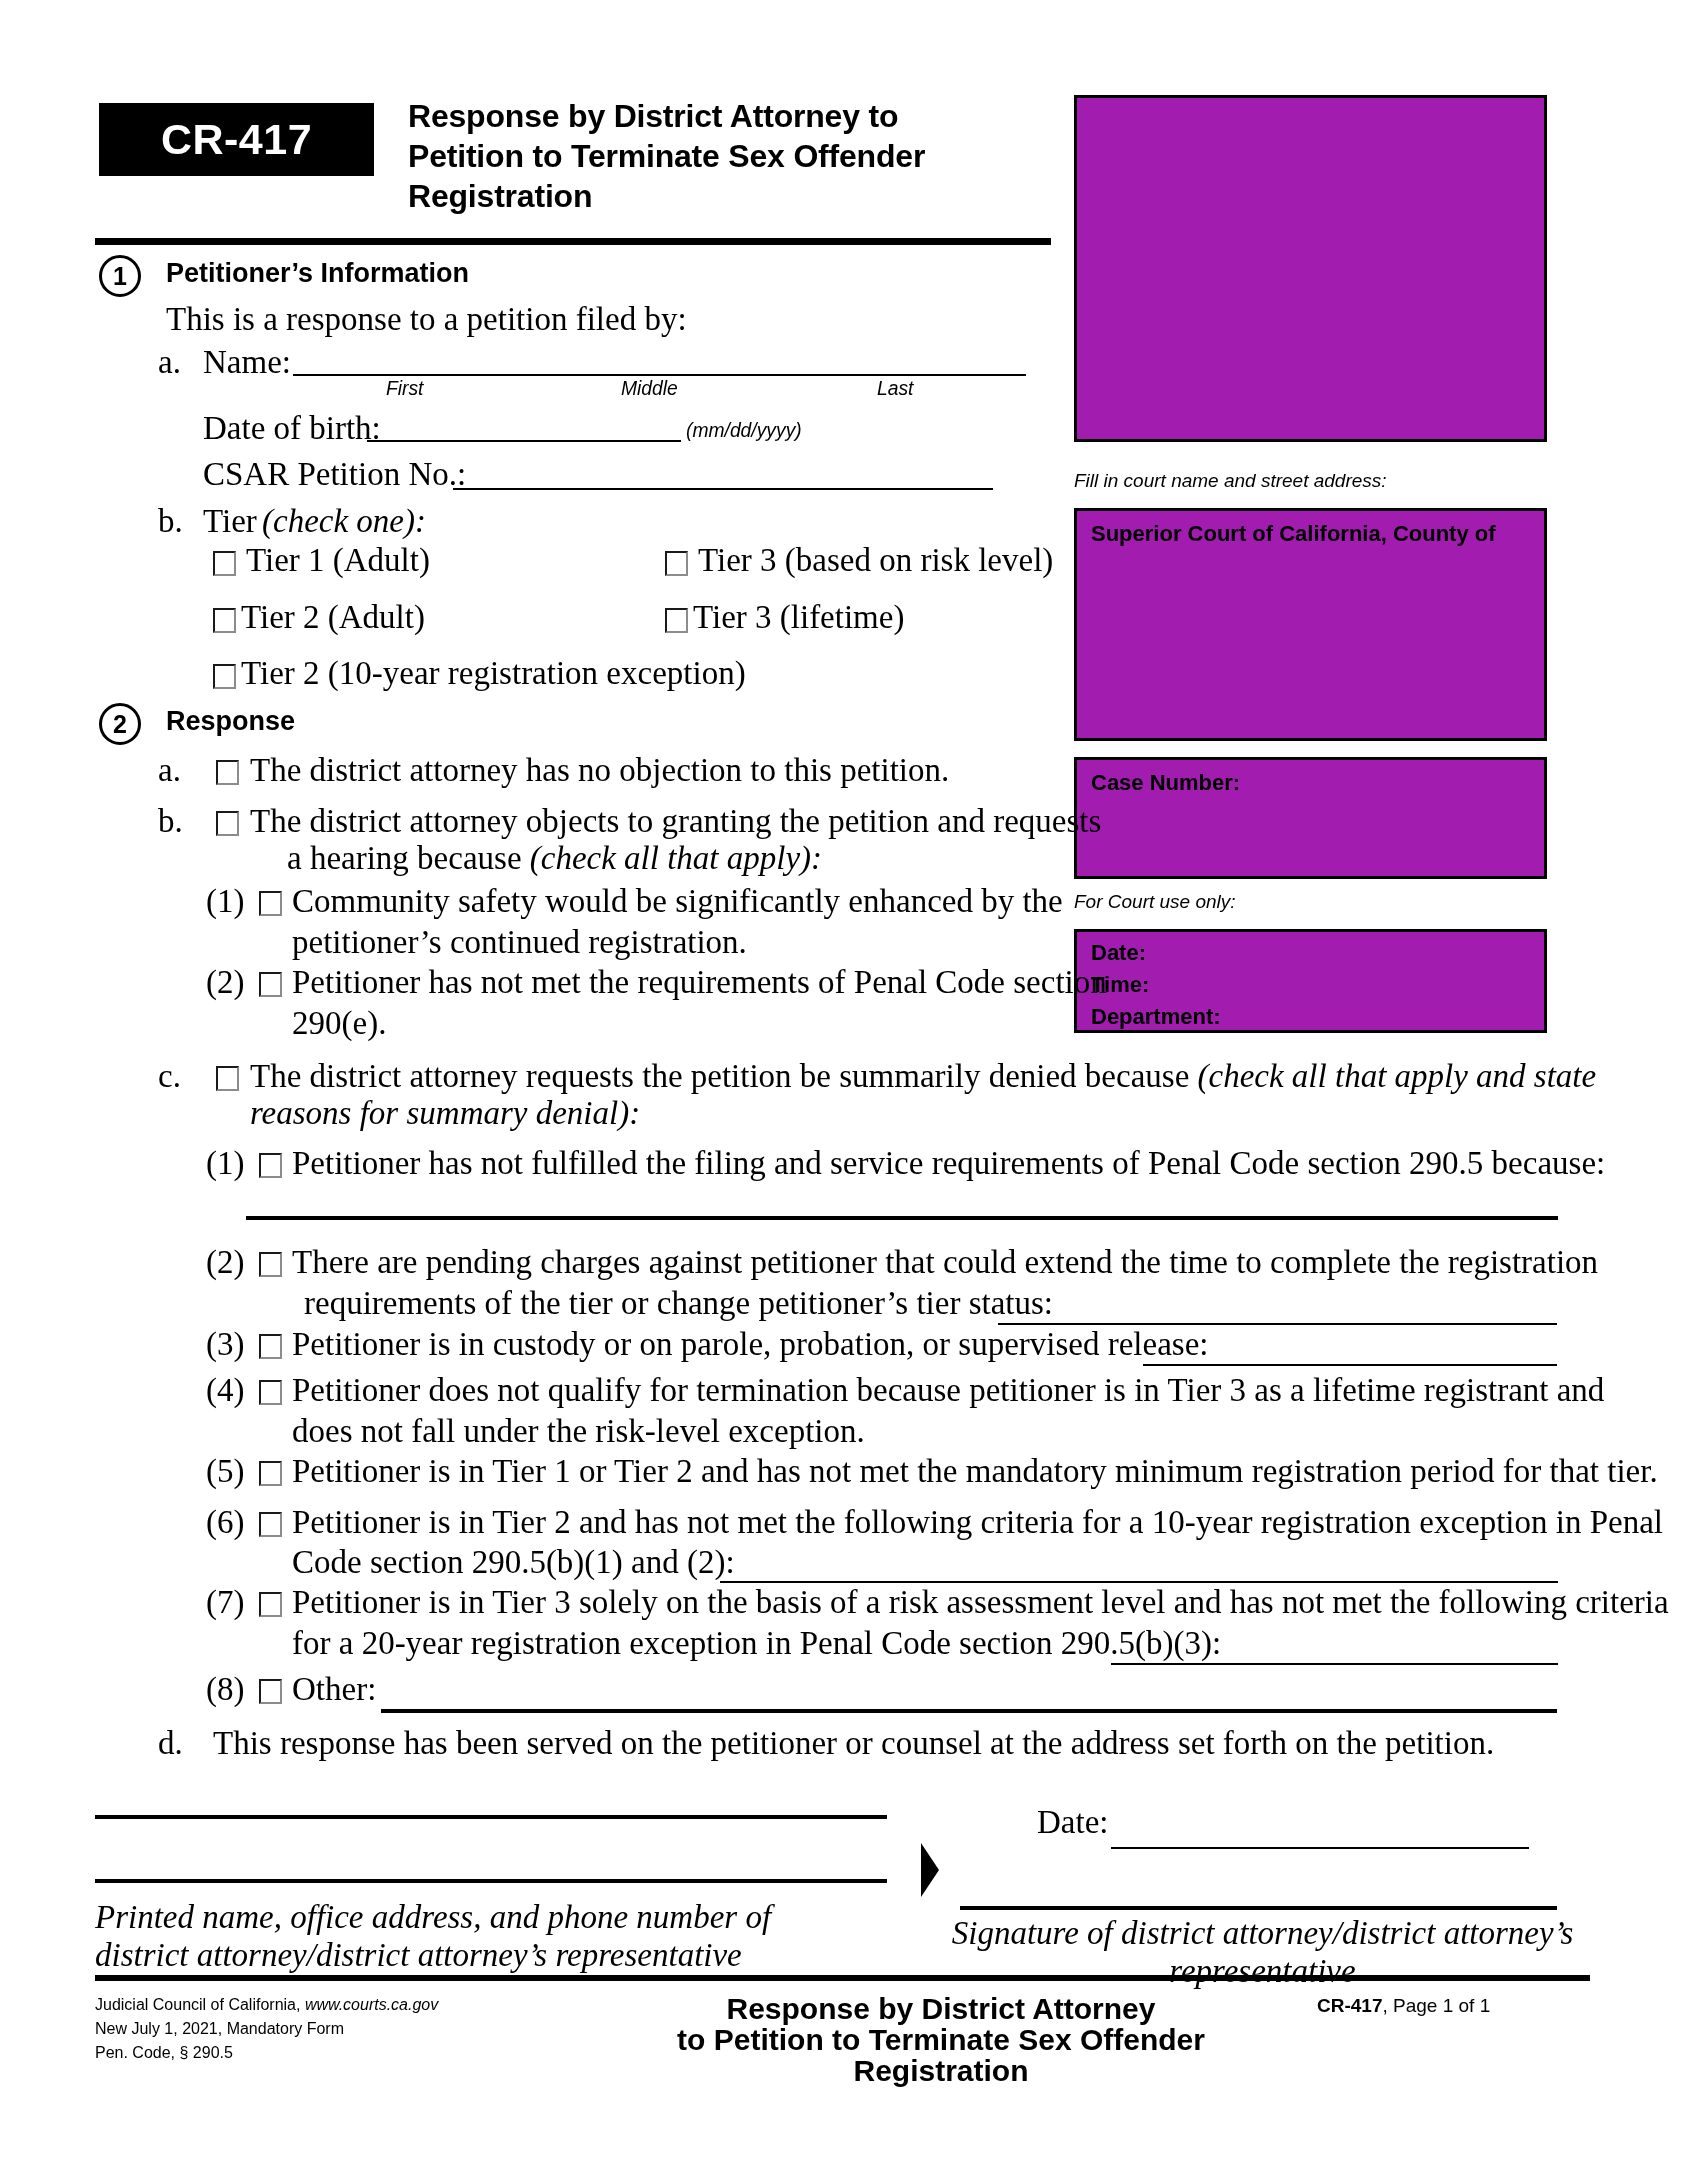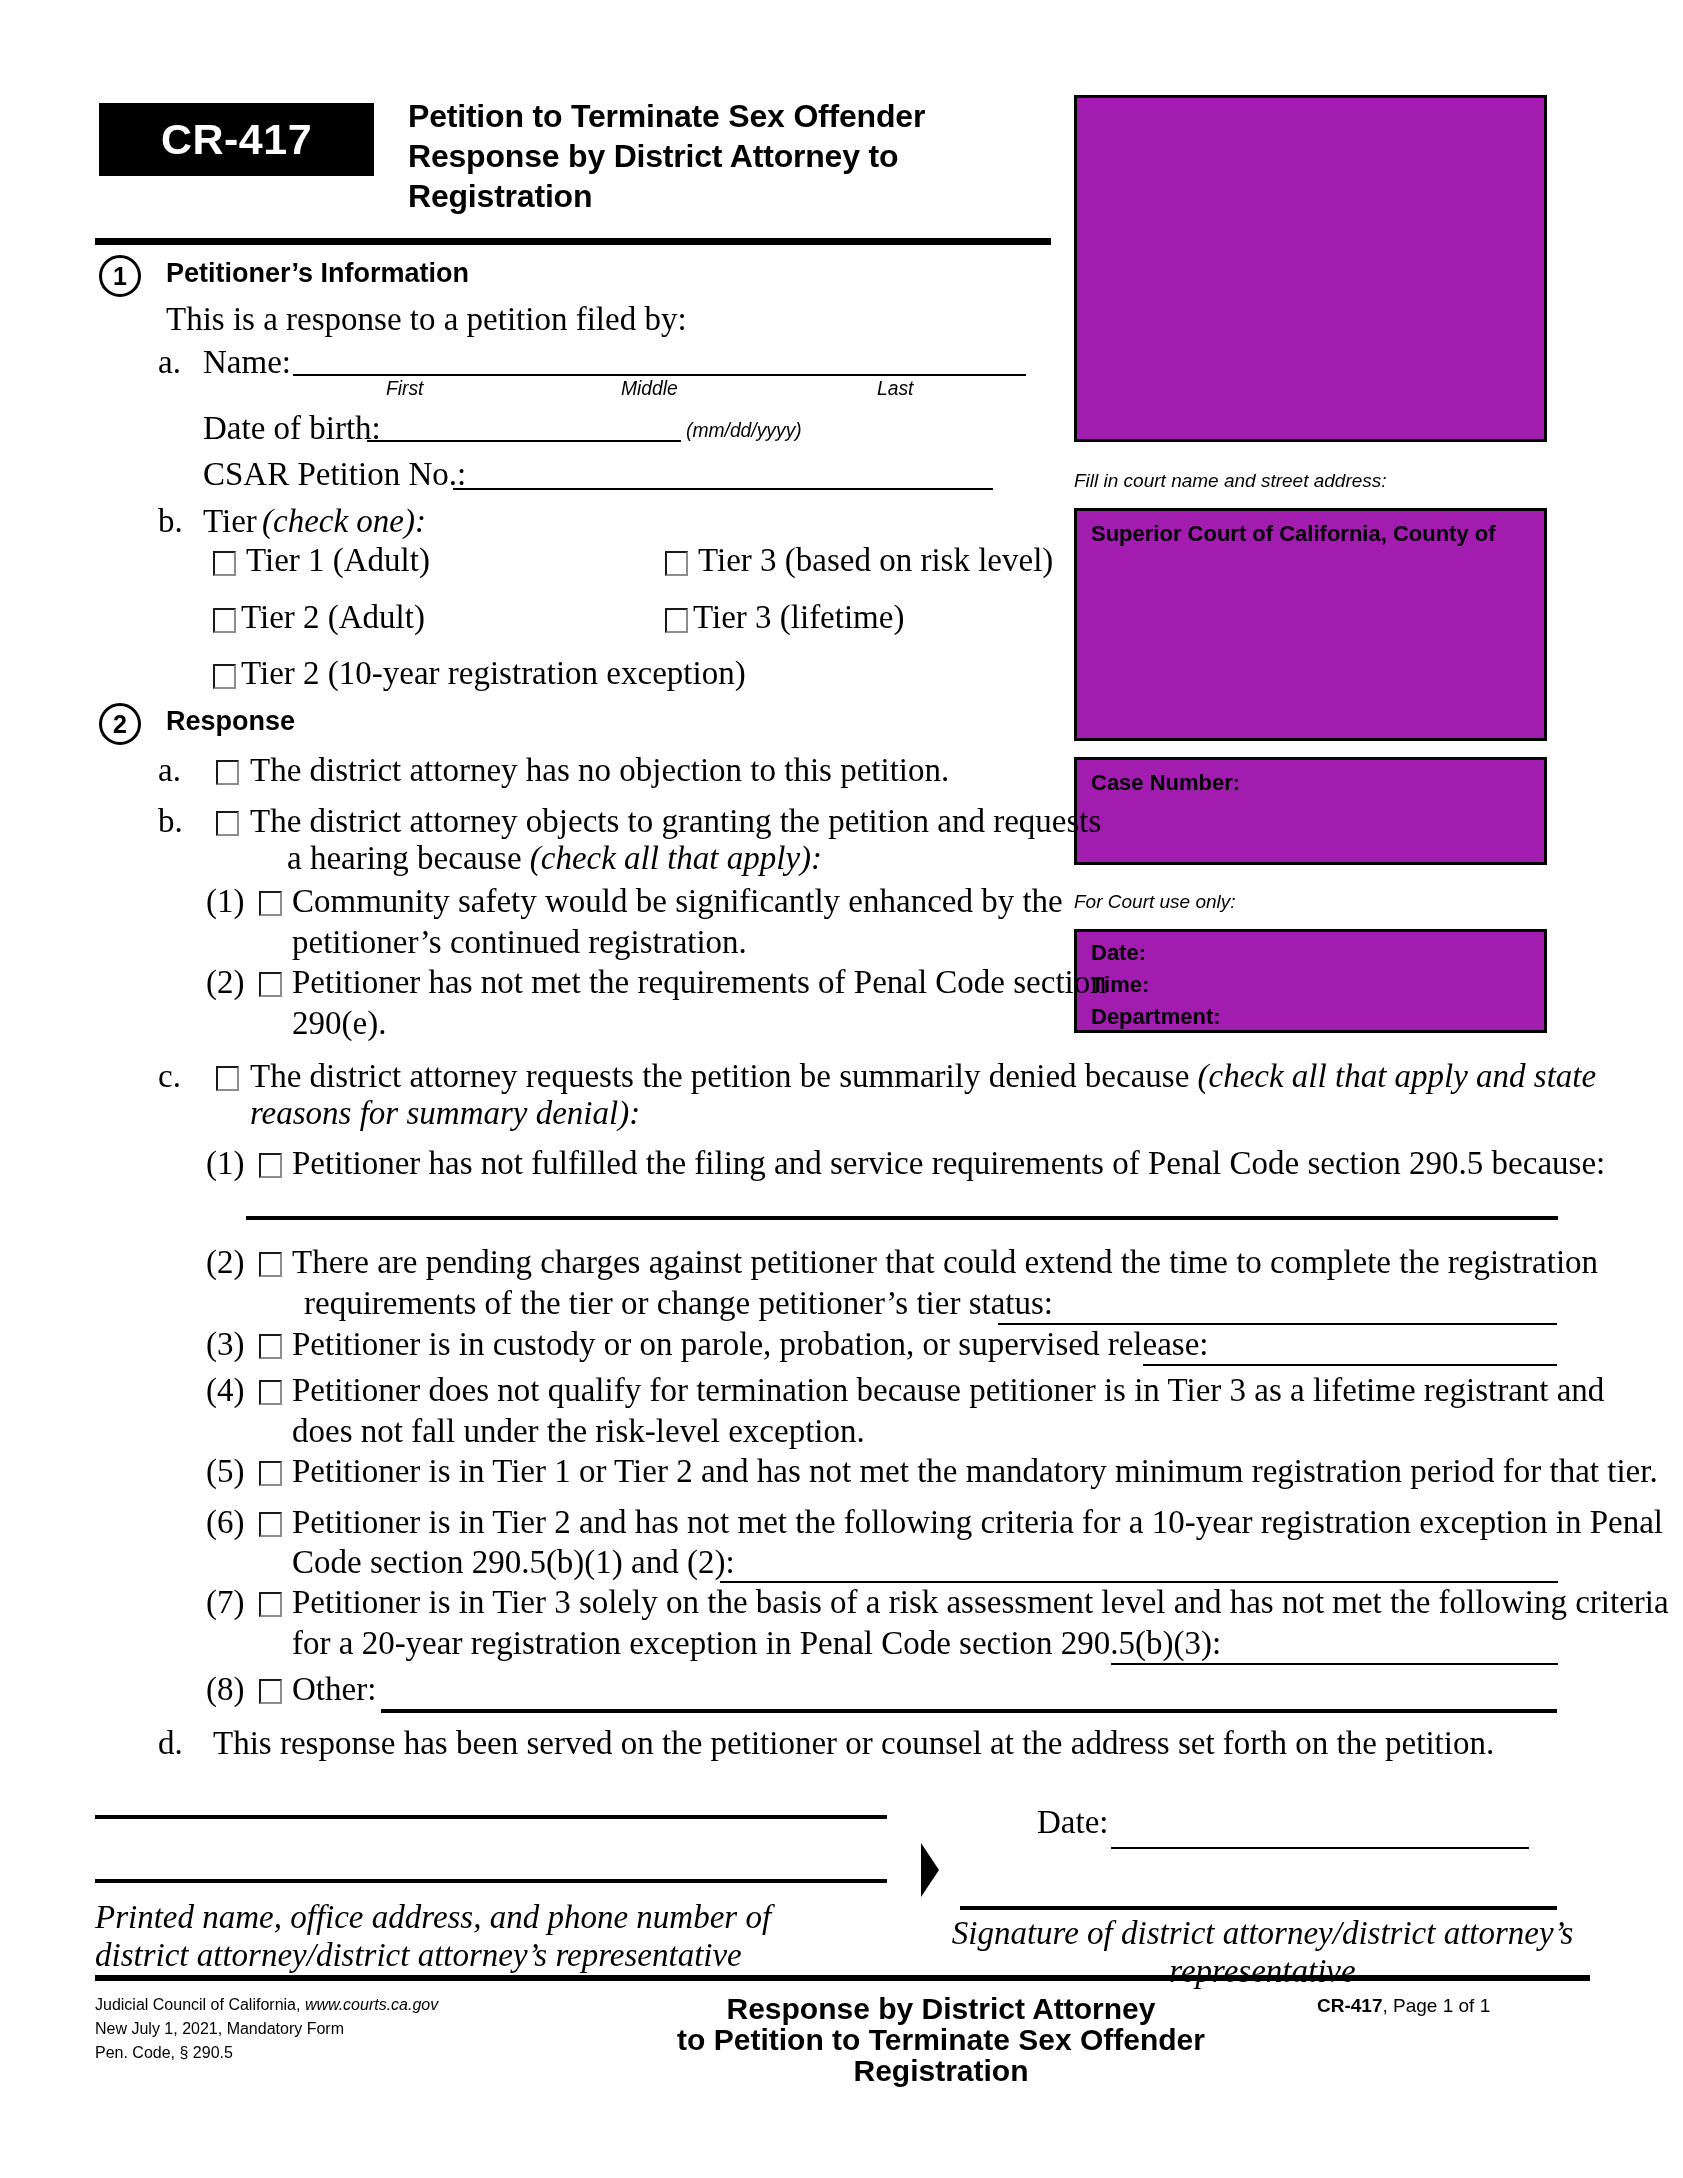--- a/index.html
+++ b/index.html
@@ -173,8 +173,8 @@
   <div id="form-number-badge">CR-417</div>
 
   <div id="form-title">
+    <div>Response by District Attorney to</div>
     <div>Petition to Terminate Sex Offender</div>
-    <div>Response by District Attorney to</div>
     <div>Registration</div>
   </div>
 

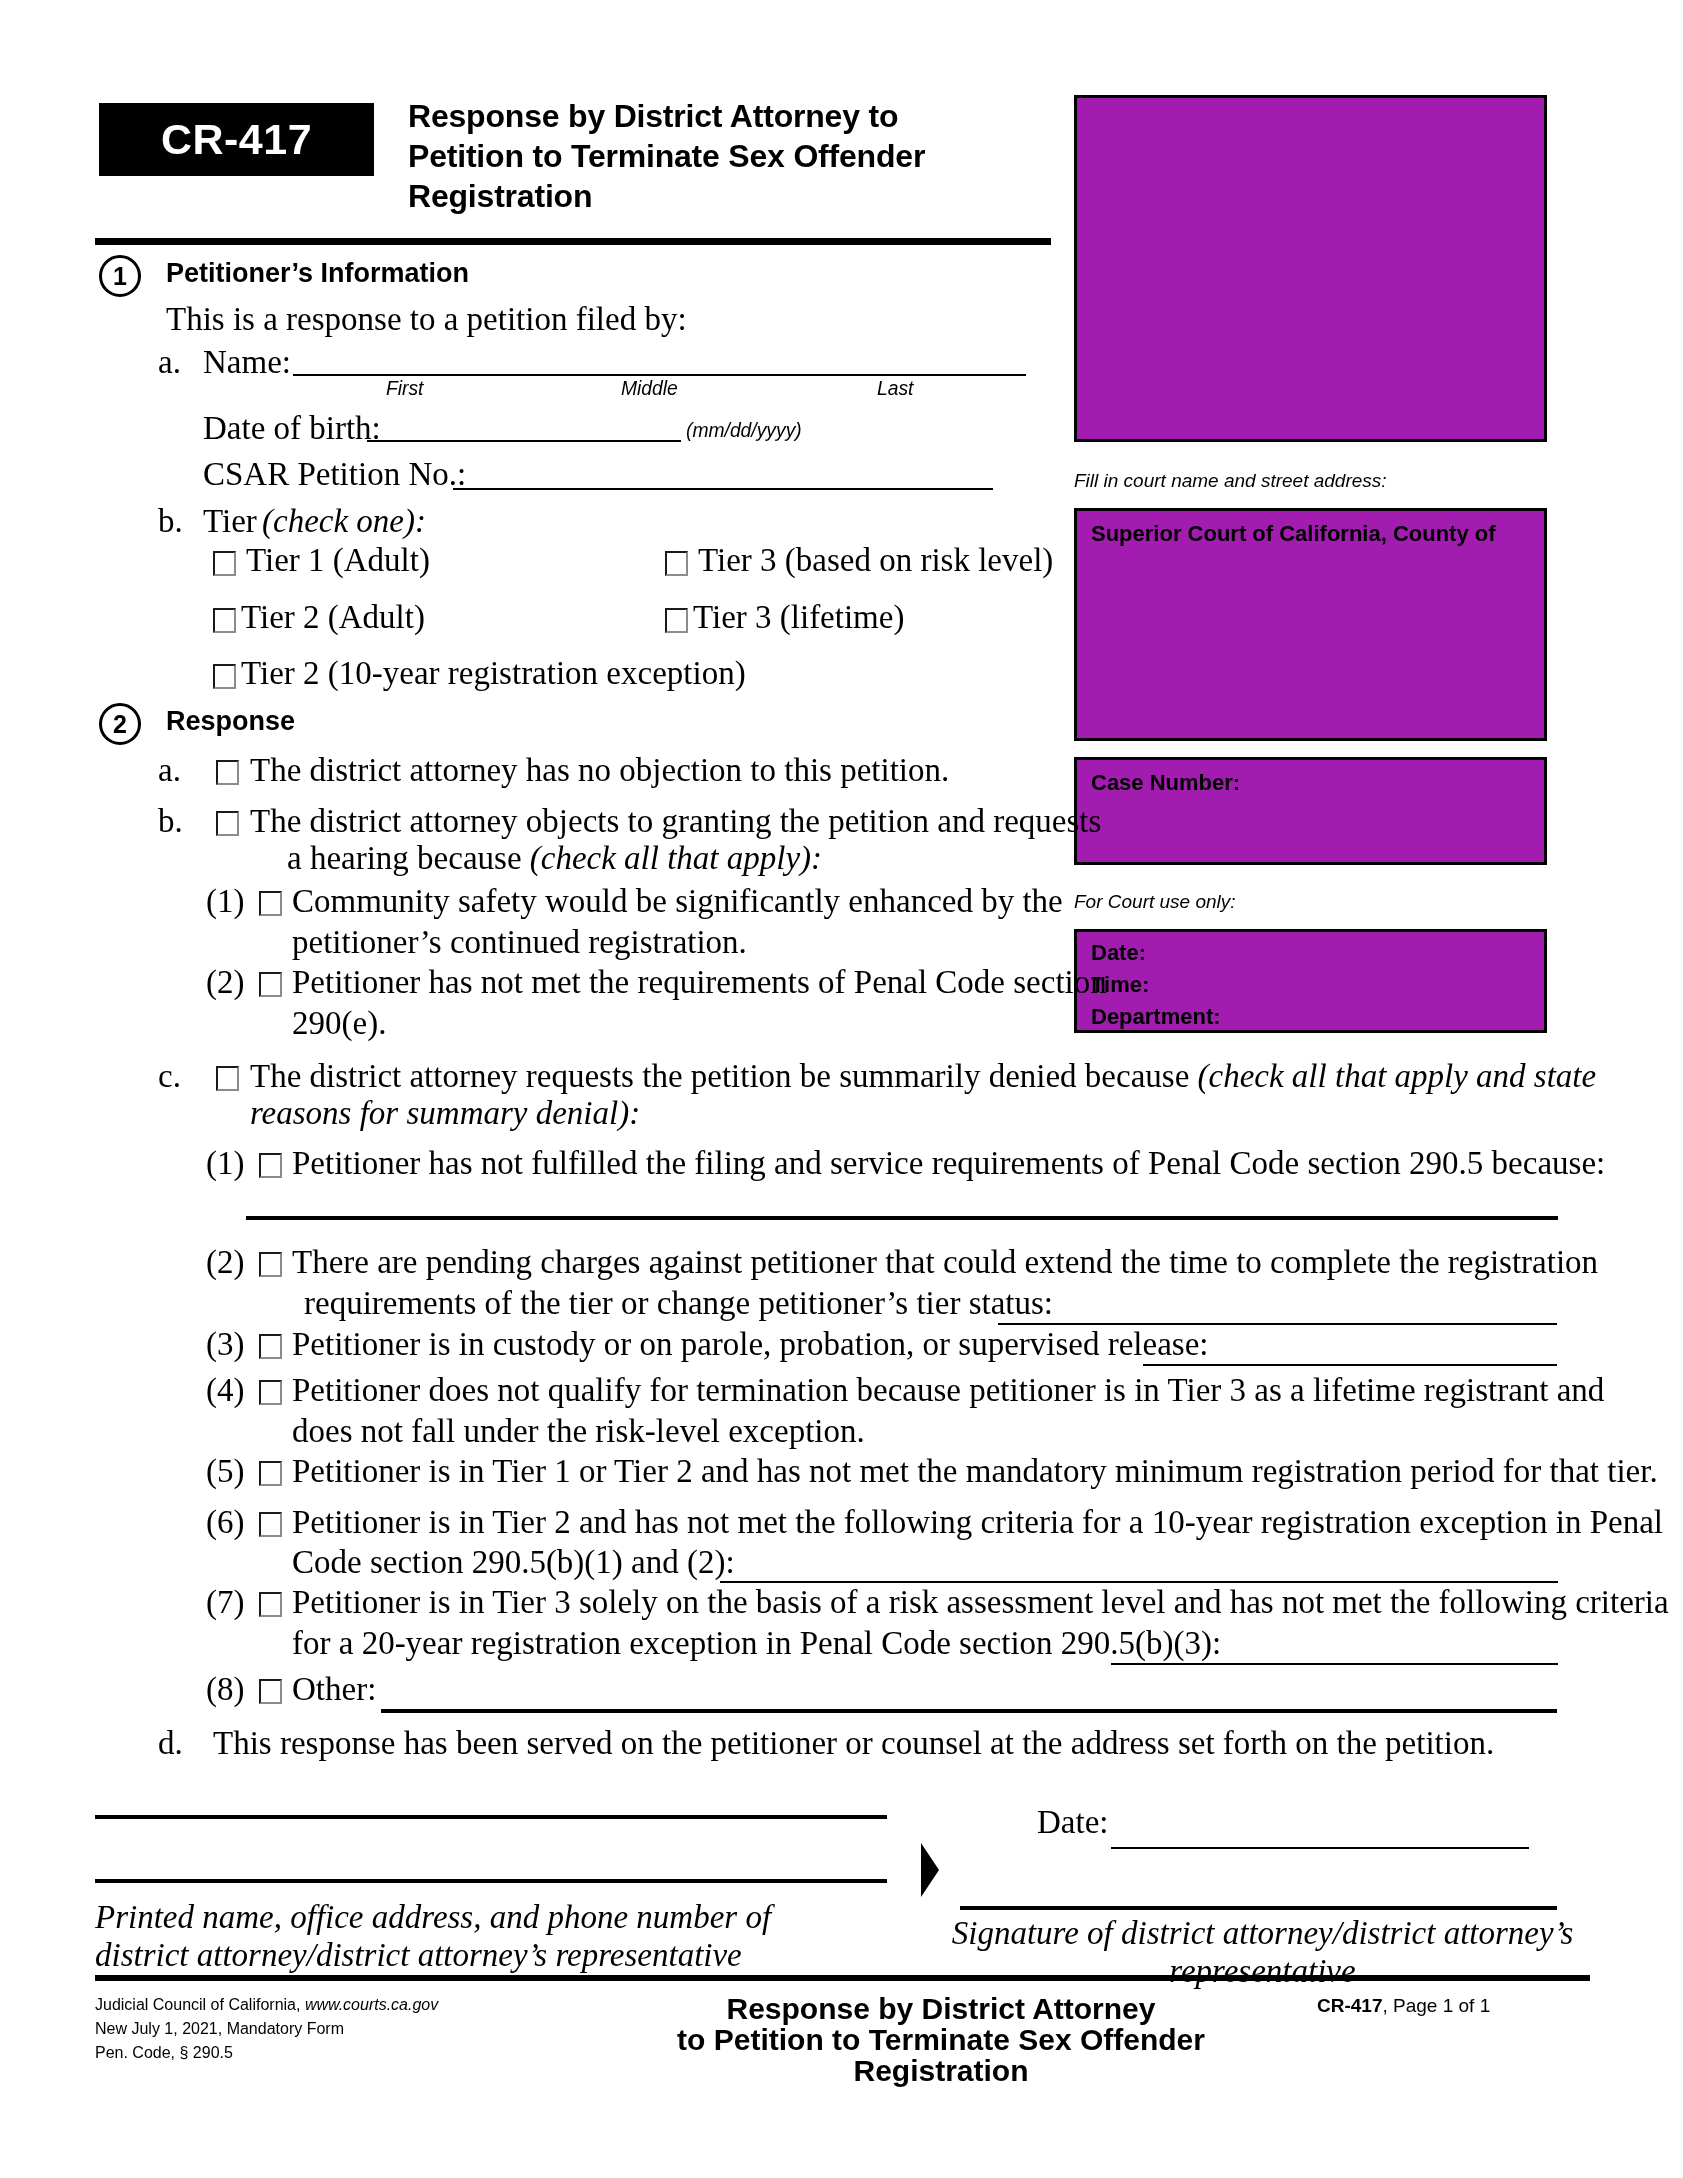--- a/index.html
+++ b/index.html
@@ -188,7 +188,7 @@
     <div class="rbox-text" style="left:14px; top:7px;">Superior Court of California, County of</div>
   </div>
 
-  <div class="rbox" id="case-number-box" style="left:1074px; top:757px; width:473px; height:108px;">
+  <div class="rbox" id="case-number-box" style="left:1074px; top:757px; width:473px; height:122px;">
     <div class="rbox-text" style="left:14px; top:7px;">Case Number:</div>
   </div>
 

